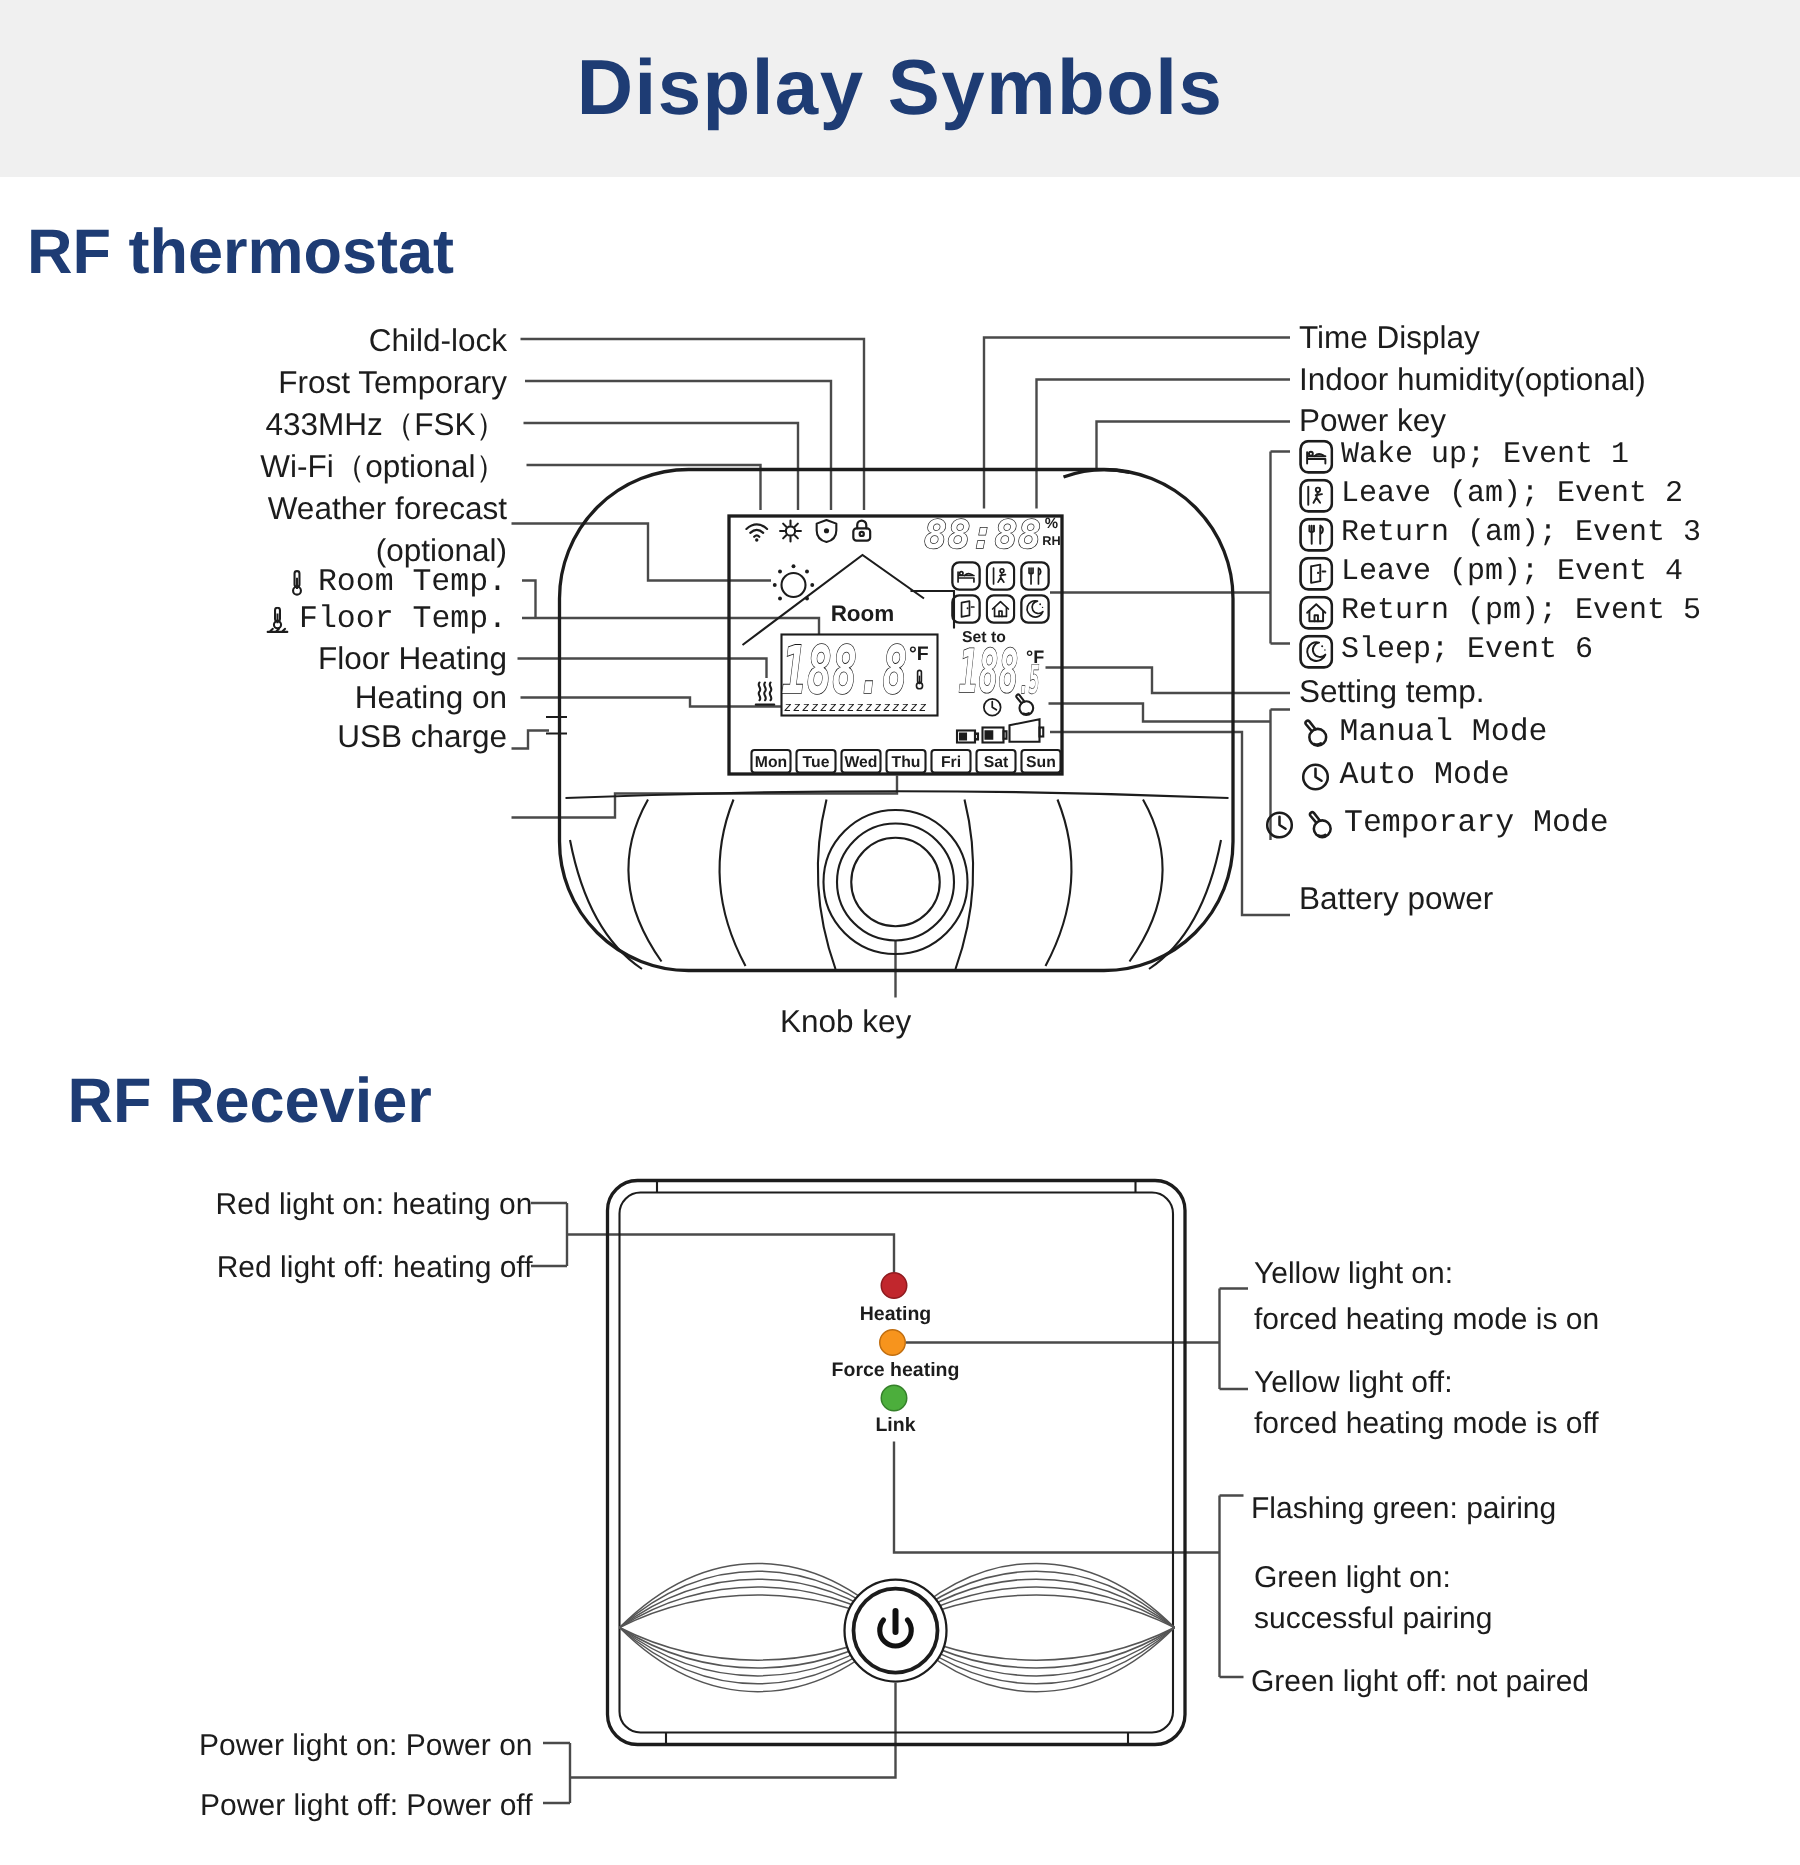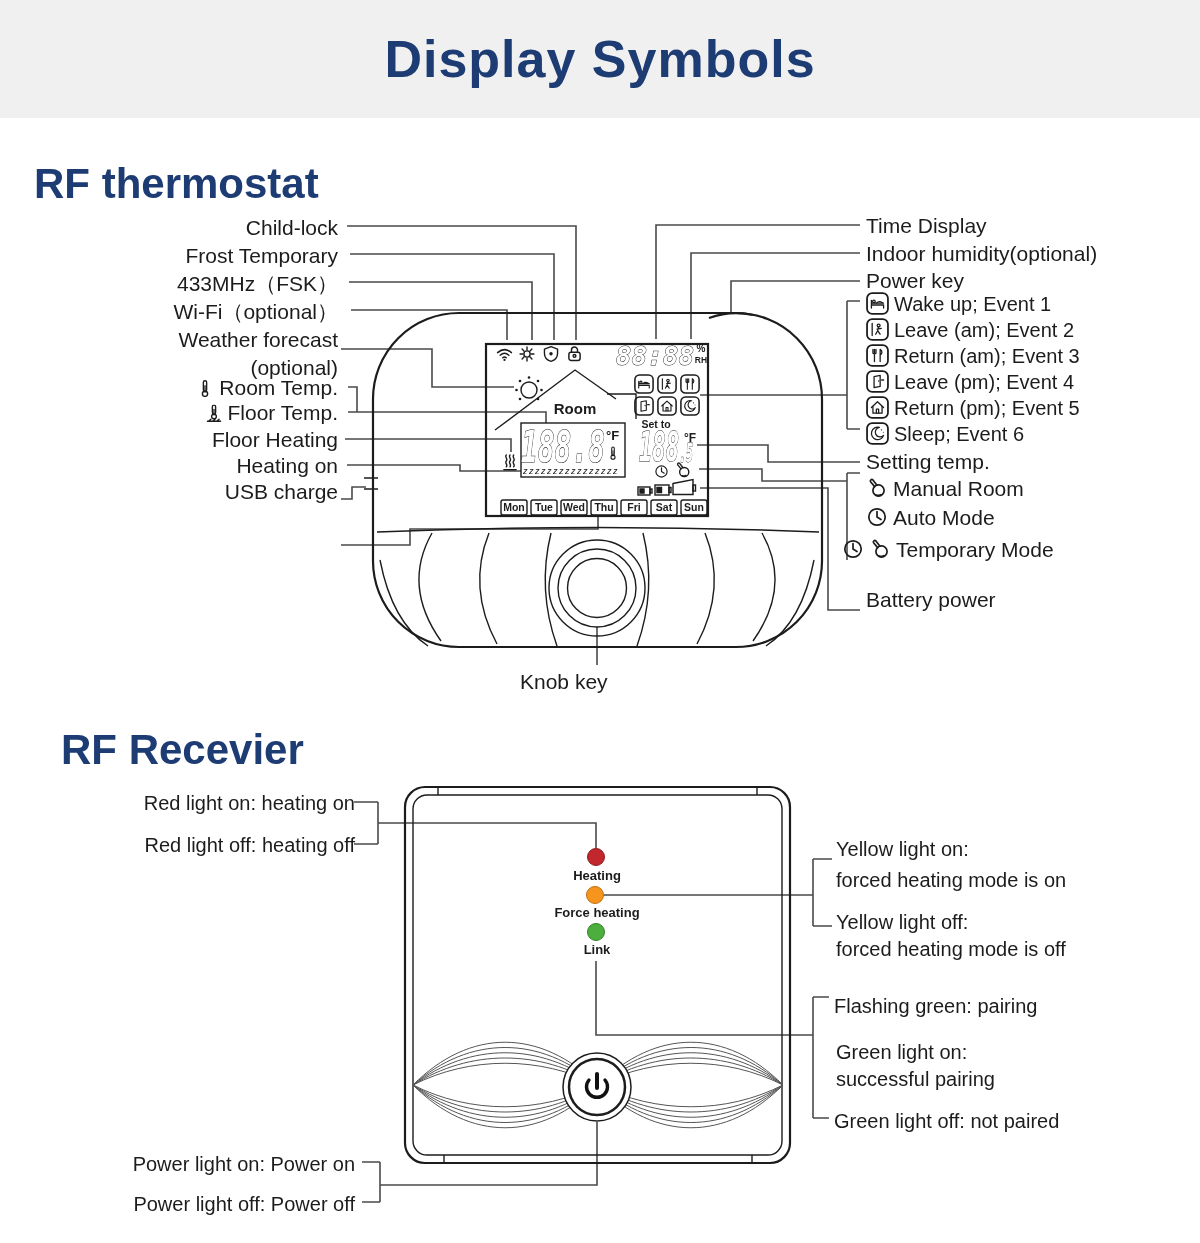--- a/index.html
+++ b/index.html
@@ -8,7 +8,7 @@
   .banner{position:absolute;top:0;left:0;width:1200px;height:118px;background:#f0f0f0;
           display:flex;align-items:center;justify-content:center;}
   .banner h1{margin:16px;font-size:52px;font-weight:bold;color:#1e3c74;letter-spacing:1px;}
-  .sec{position:absolute;margin:16px;font-size:42px;font-weight:bold;color:#1e3c74;}
+  .sec{position:absolute;margin:0;font-size:42px;font-weight:bold;color:#1e3c74;}
   .sec1{left:18px;top:144px;}
   .sec2{left:45px;top:710px;}
   .art{position:absolute;left:0;top:0;width:1200px;height:1243px;}

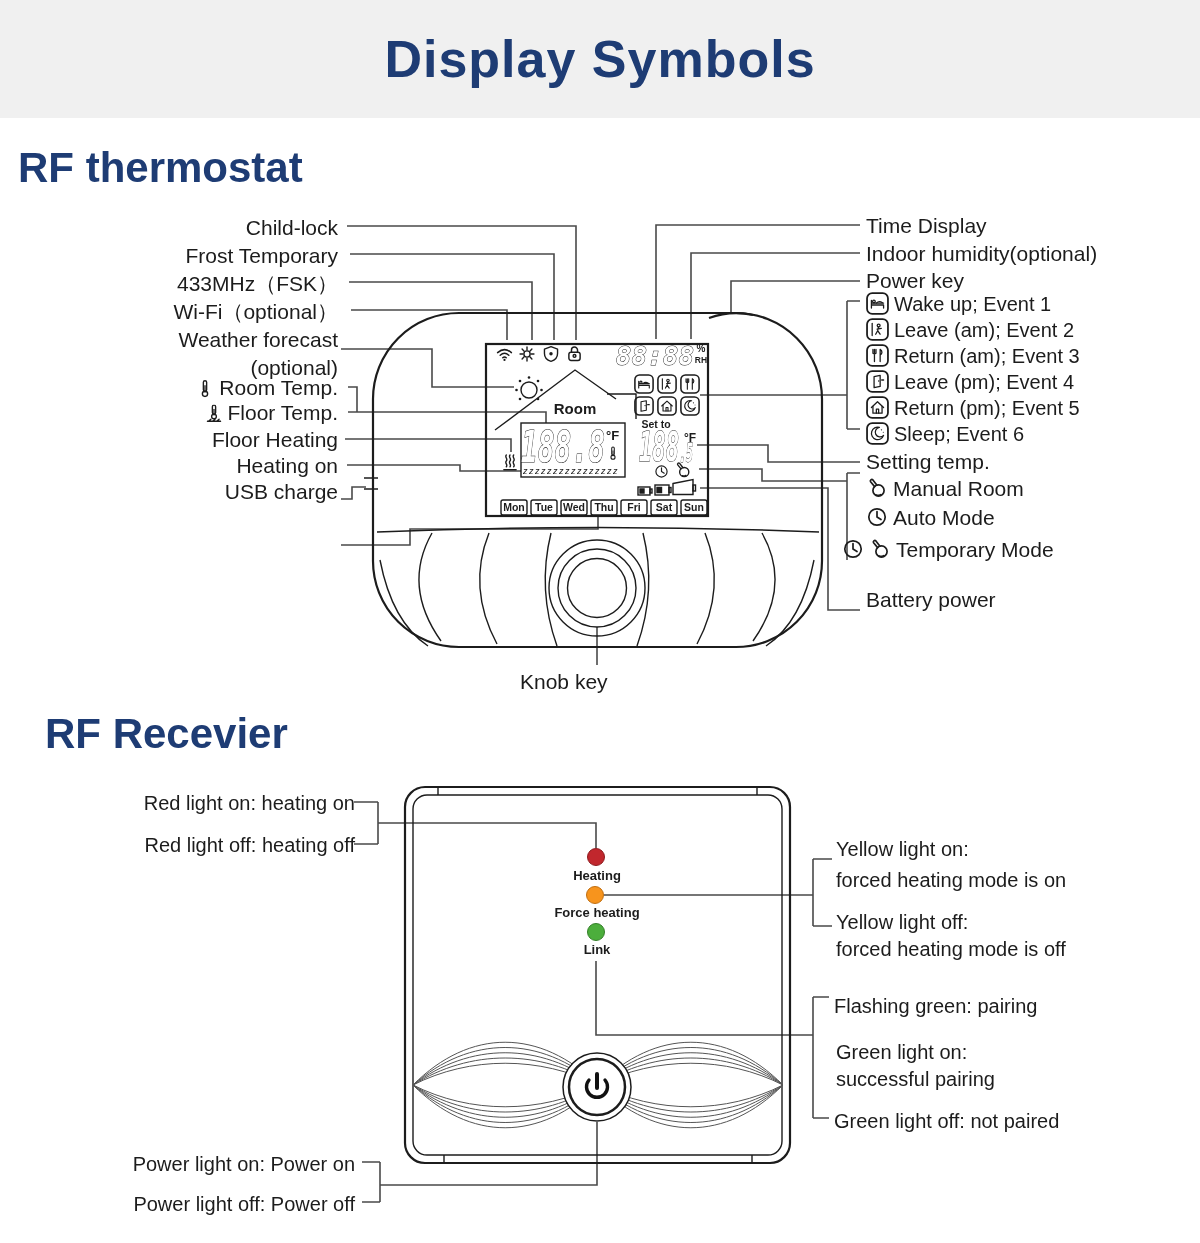--- a/index.html
+++ b/index.html
@@ -15,7 +15,7 @@
   .lbl{position:absolute;font-size:21px;line-height:24px;white-space:nowrap;}
   .l-col{left:0;width:338px;text-align:right;}
   .r-col{left:866px;}
-  .row{display:flex;align-items:flex-start;gap:5px;}
+  .row{display:flex;align-items:center;gap:5px;font-family:Liberation Mono, monospace;}
   .l-col.row{justify-content:flex-end;}
   .mi{width:18px;height:25px;color:#1c1c1c;flex:none;}
   .evi{width:23px;height:23px;color:#1c1c1c;flex:none;}

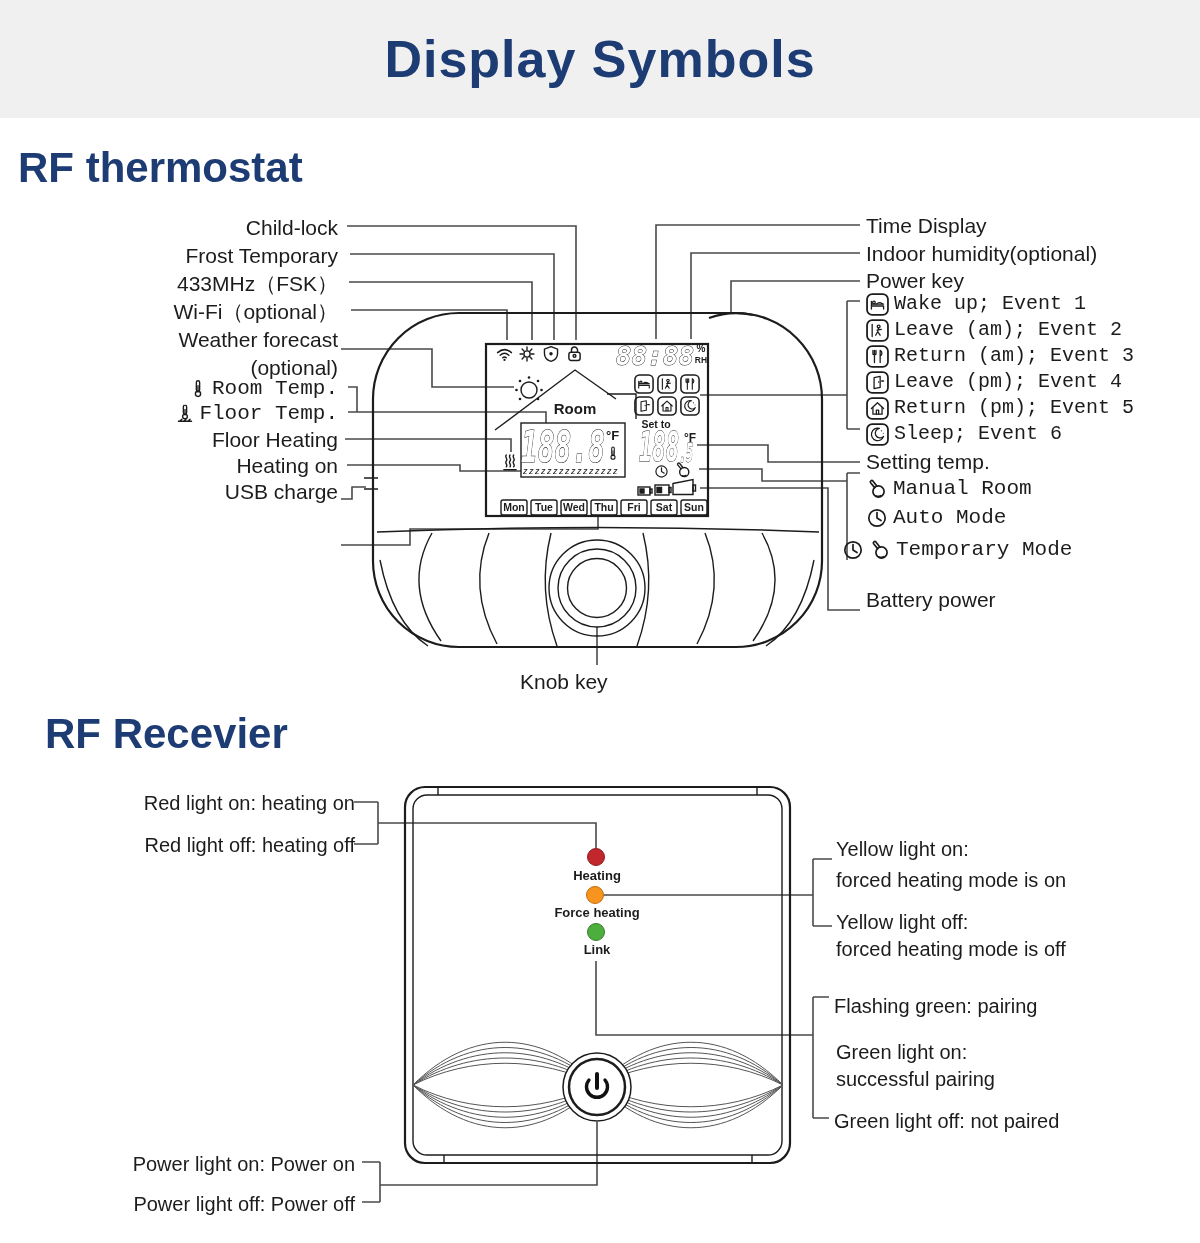--- a/index.html
+++ b/index.html
@@ -381,7 +381,7 @@
     <svg class="mdi" viewBox="0 0 22 22">
         <use href="#sym-hand"></use>
       </svg>
-    <span>Manual Room</span>
+    <span>Manual Mode</span>
   </div>
   <div class="lbl r-col row" style="top:506px">
     <svg class="mdi" viewBox="0 0 22 22">

